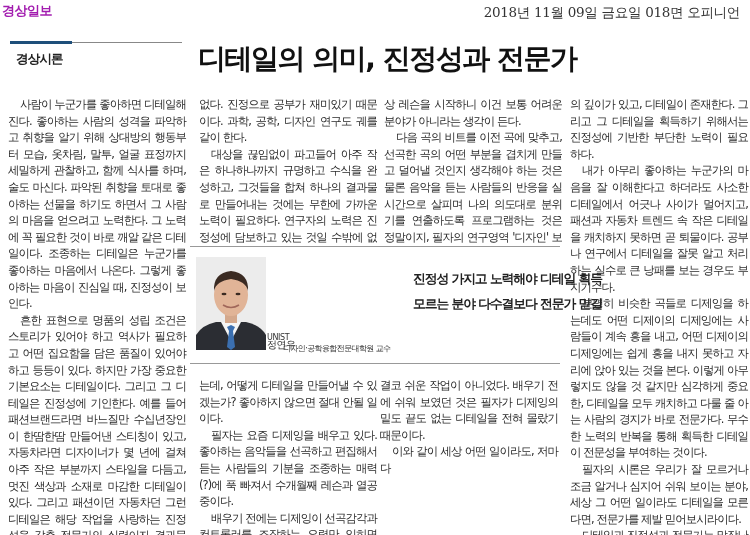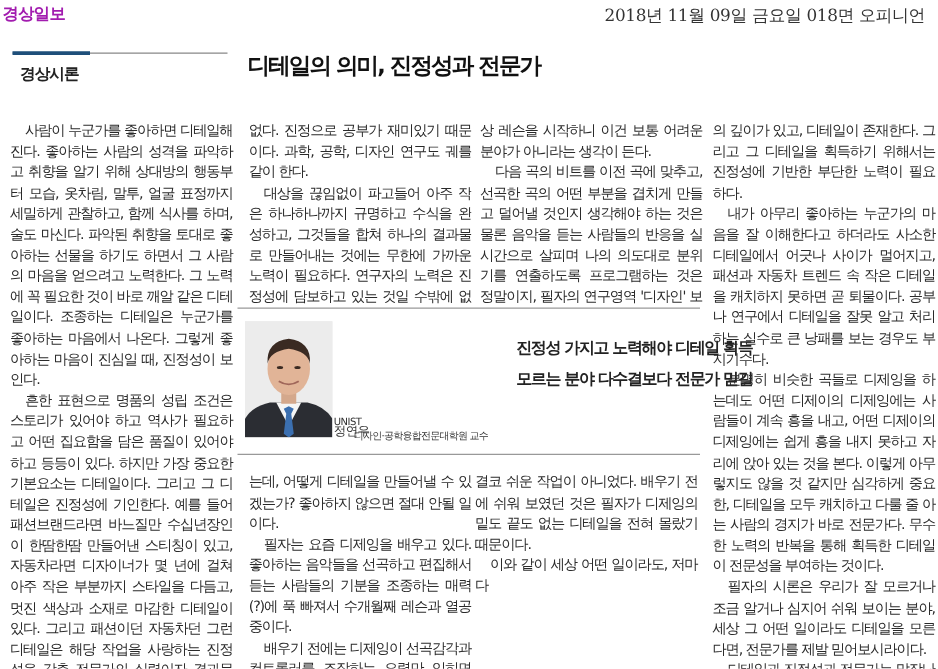--- a/index.html
+++ b/index.html
@@ -13,7 +13,7 @@
   .section-rule-accent { position:absolute; left:10px; top:41px; width:62px; height:3px; background:#1e4f7a; }
   .section-label { position:absolute; left:16px; top:51px; font-size:12.5px; font-weight:bold; color:#222; letter-spacing:-0.8px; }
 
-  .headline { position:absolute; left:198px; top:40px; font-size:18px; font-weight:bold; color:#111; letter-spacing:-1.5px; }
+  .headline { position:absolute; left:198px; top:40px; font-size:28px; font-weight:bold; color:#111; letter-spacing:-1.5px; }
 
   .col { position:absolute; top:96px; width:178px; font-size:11.4px; line-height:16.6px; color:#2a2a2a; text-align:justify; letter-spacing:-0.9px; }
   .col p { text-indent:0; }

